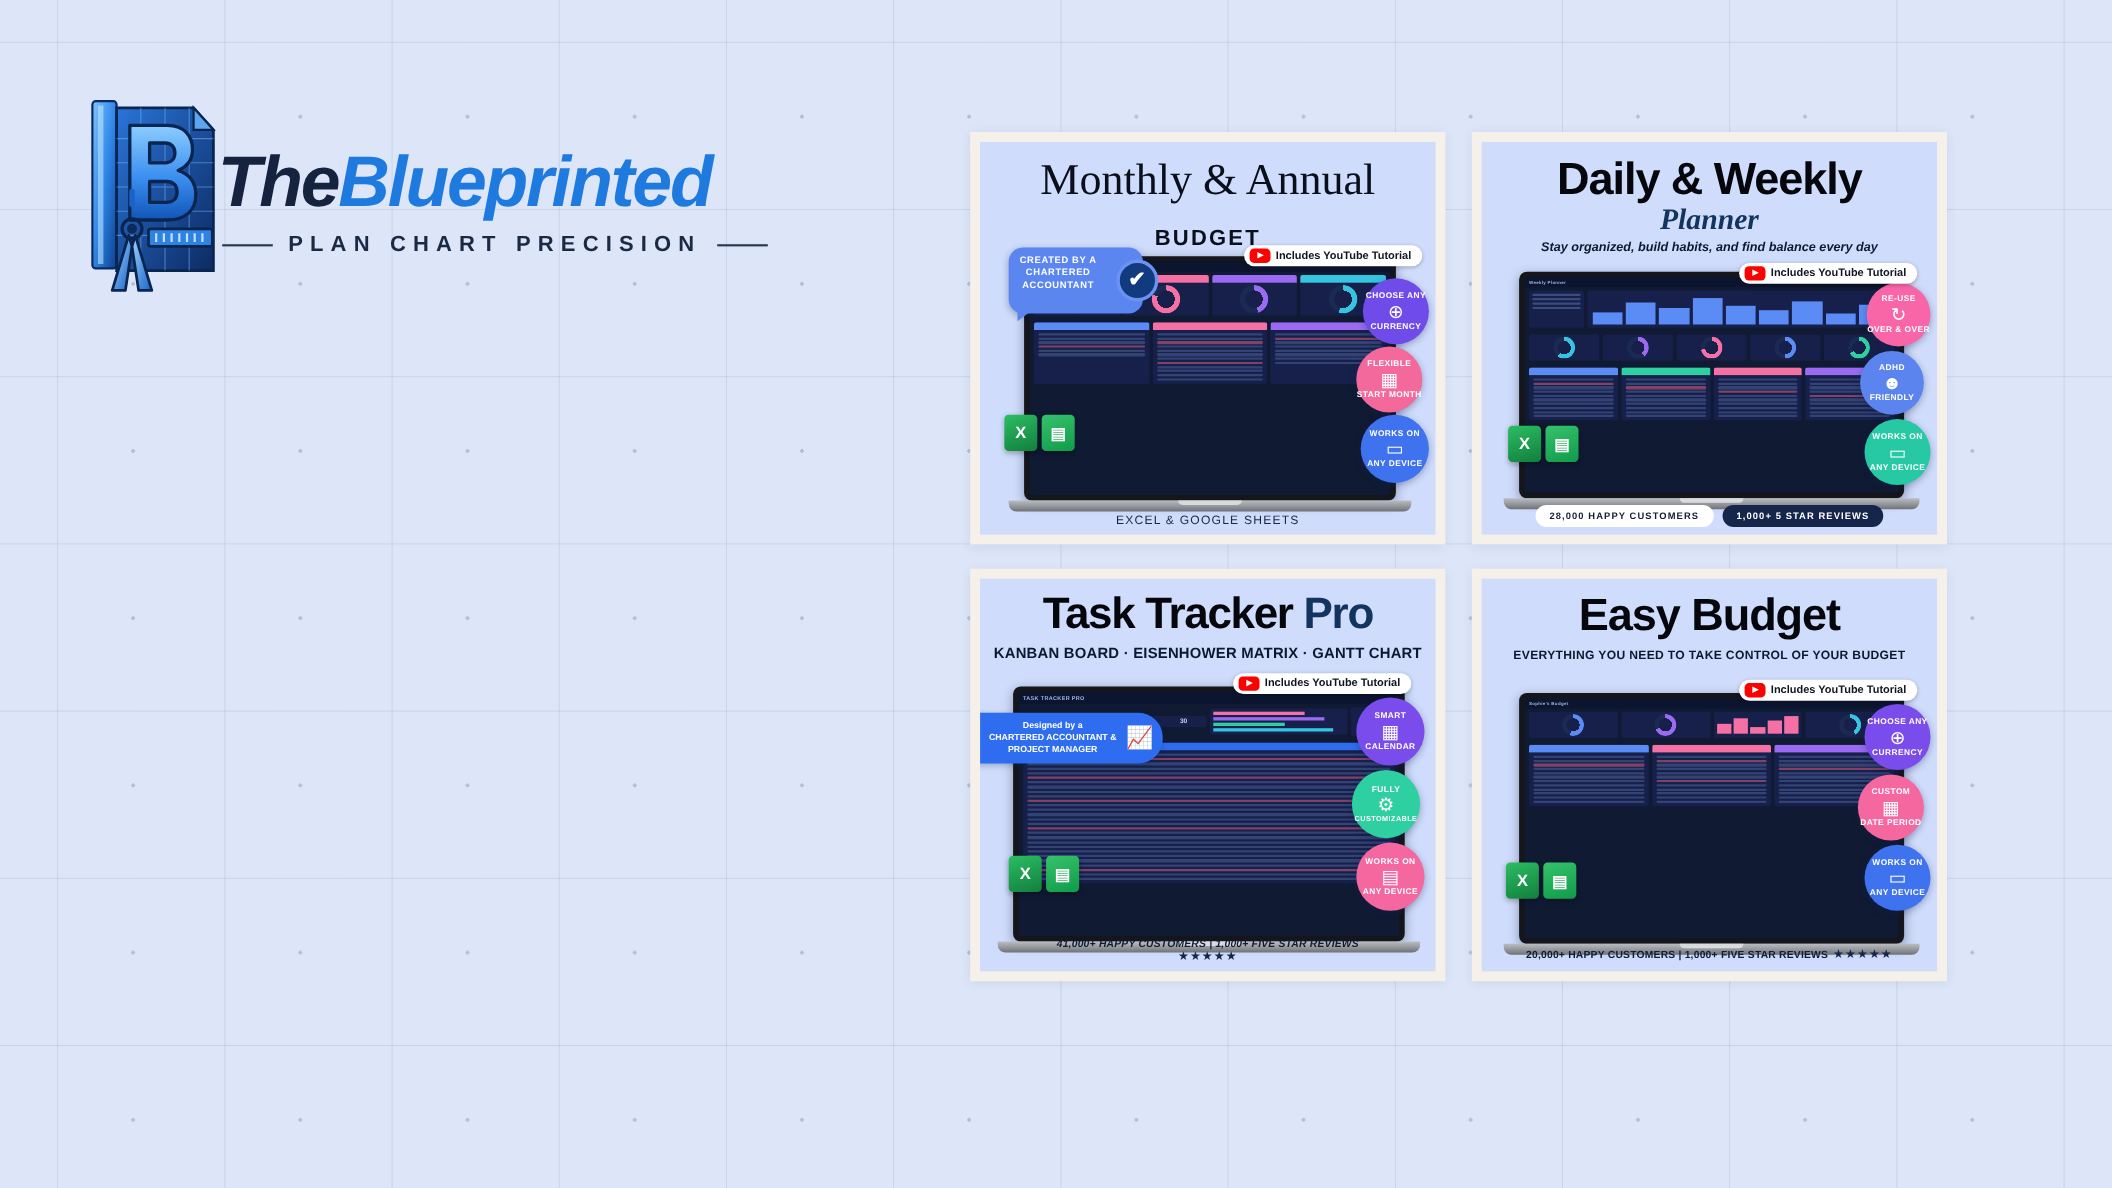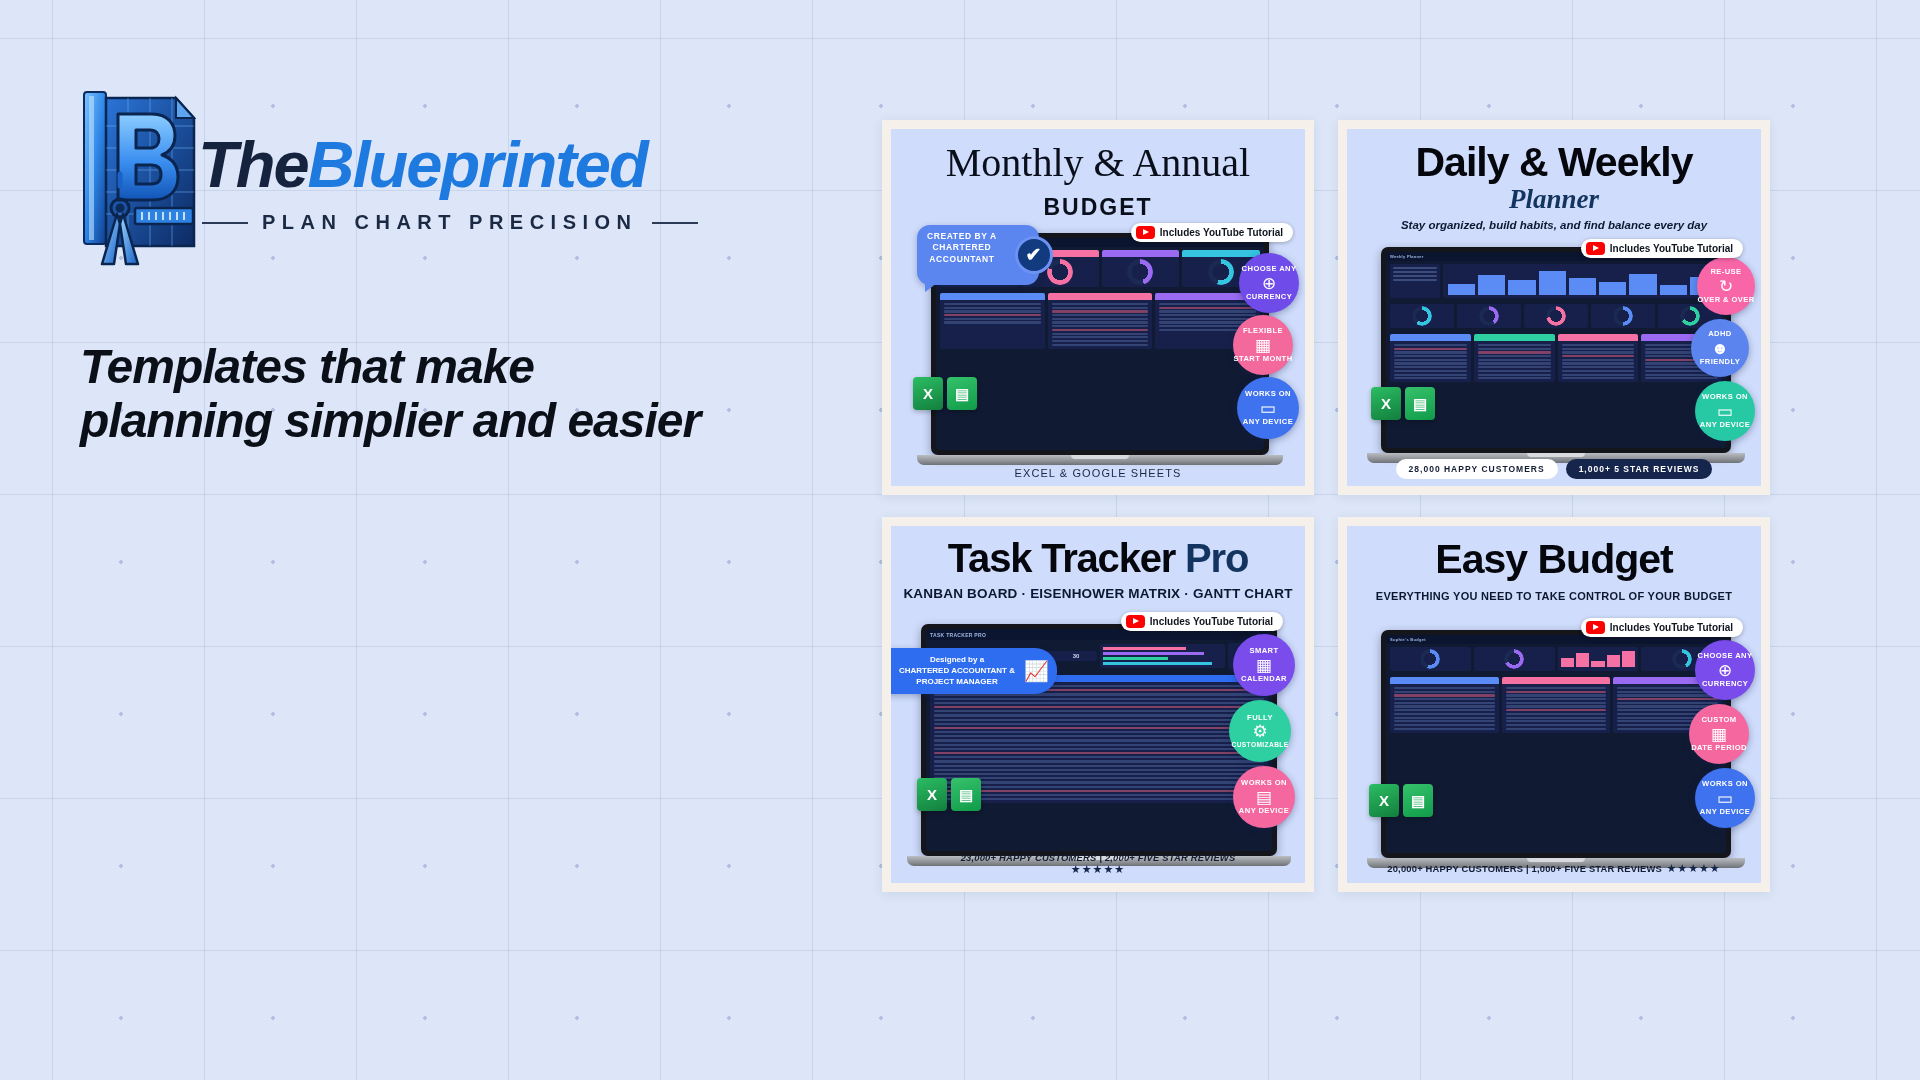--- a/index.html
+++ b/index.html
@@ -125,8 +125,8 @@
     color: #0a0f1c;
   }
   .c1 .c-title-sub {
-    font-size: 23px; font-weight: bold; letter-spacing: 2px;
-    color: #0a0f1c; margin-top: 8px;
+    font-size: 20px; font-weight: bold; letter-spacing: 2px;
+    color: #0a0f1c; margin-top: 20px;
   }
   
   .c2 .c-title-main { font-size: 41px; font-weight: bold; letter-spacing: -1px; color: #05070d; }

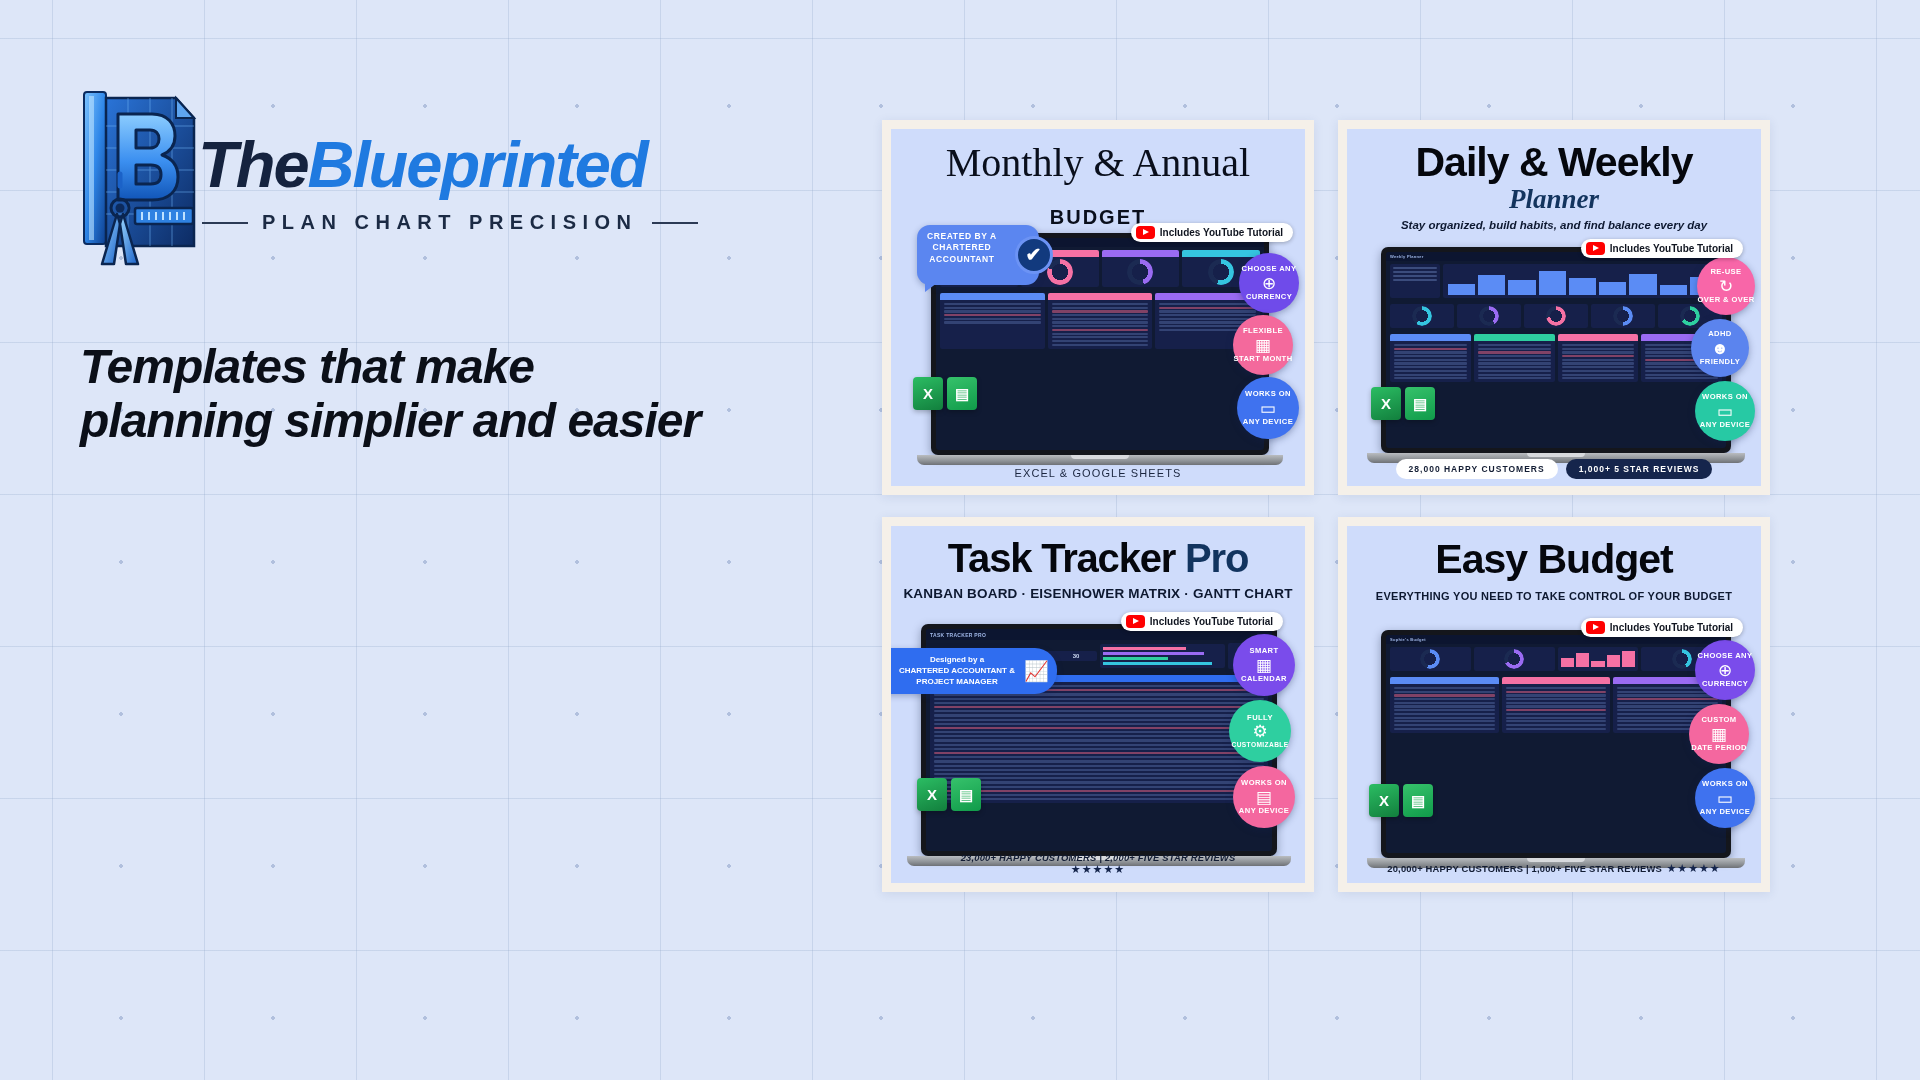--- a/index.html
+++ b/index.html
@@ -382,10 +382,6 @@
     </div>
   </div>
 
-  <div id="headline">
-    <span class="hl-line">Templates that make</span>
-    <span class="hl-line">planning simplier and easier</span>
-  </div>
 </div>
 
 <div id="product-grid">

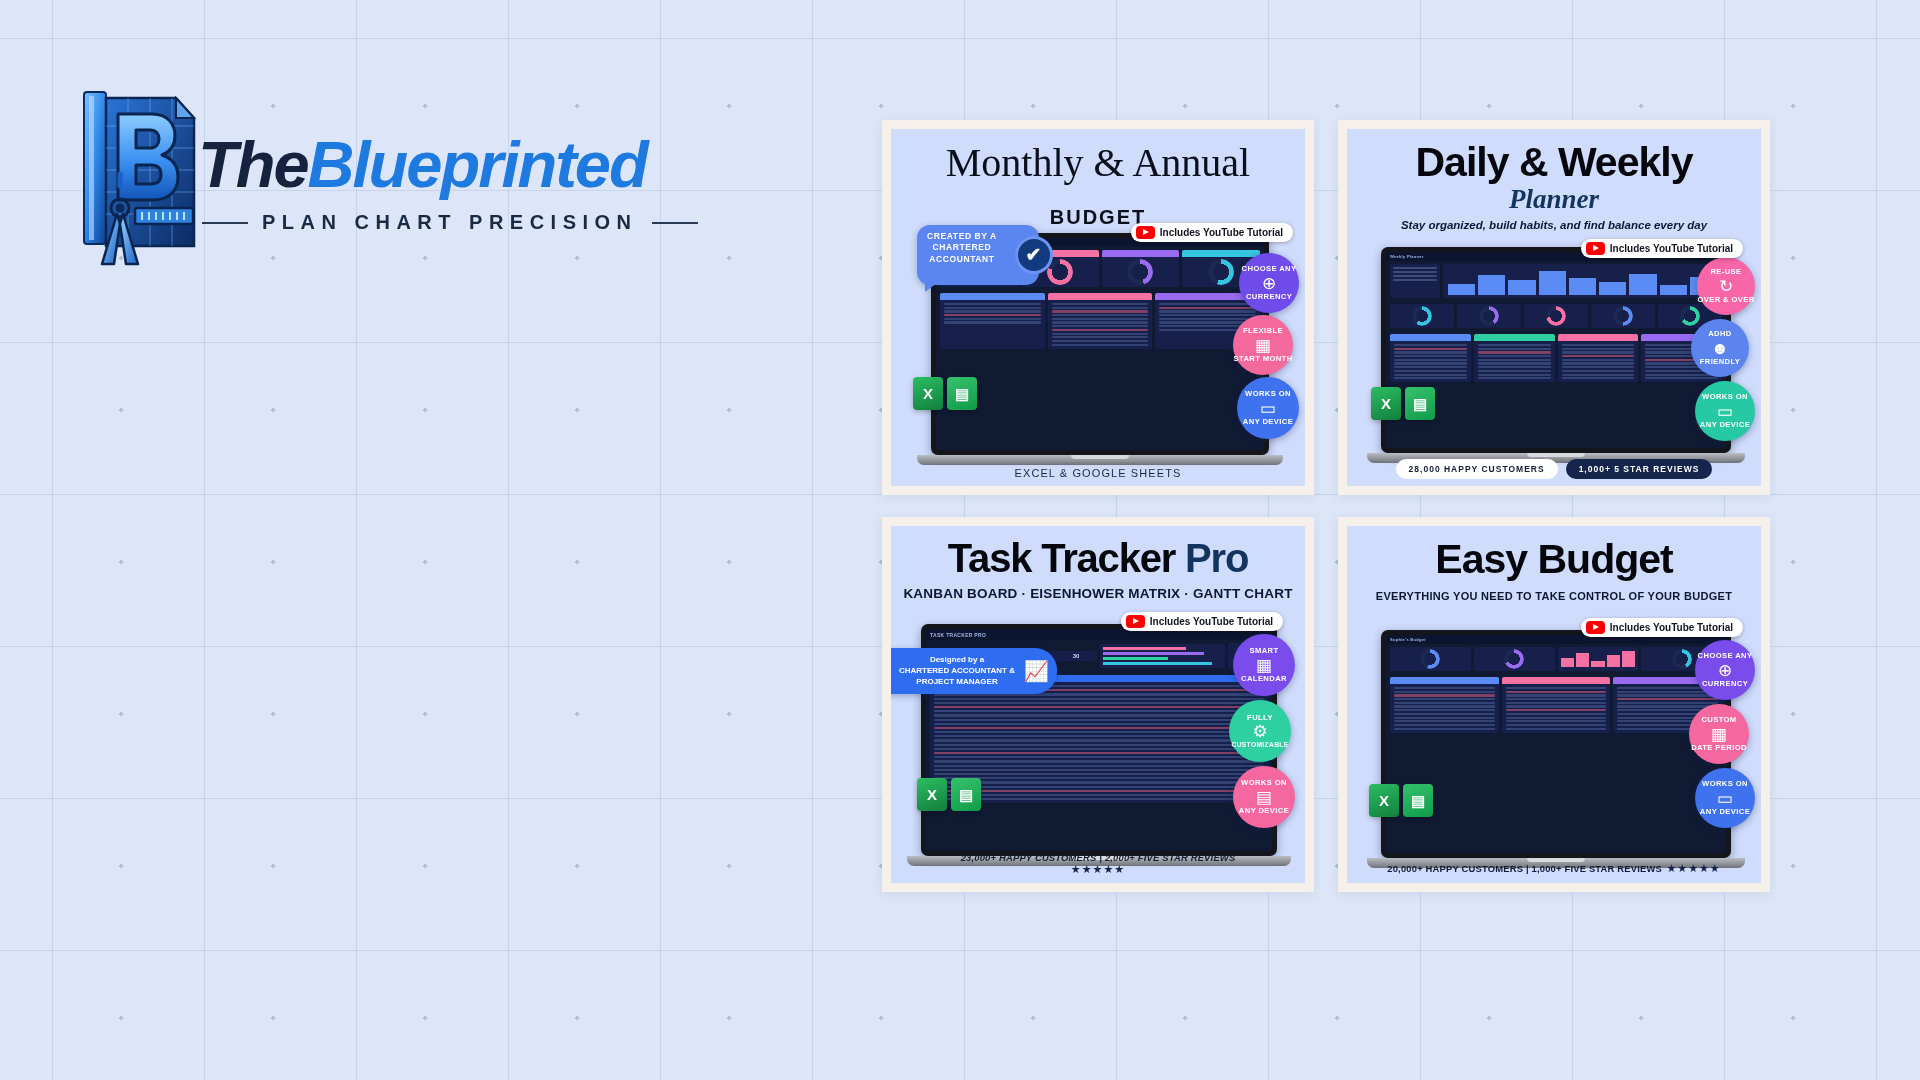--- a/index.html
+++ b/index.html
@@ -767,7 +767,7 @@
       </div>
 
       <div class="card-foot">
-        <div class="foot-italic">23,000+ HAPPY CUSTOMERS  |  2,000+ FIVE STAR REVIEWS</div>
+        <div class="foot-italic">41,000+ HAPPY CUSTOMERS  |  1,000+ FIVE STAR REVIEWS</div>
         <div class="stars">★★★★★</div>
       </div>
     </div>

